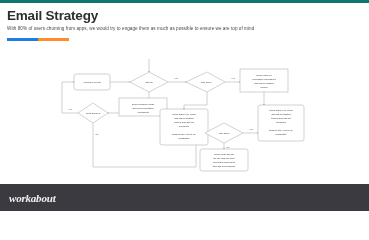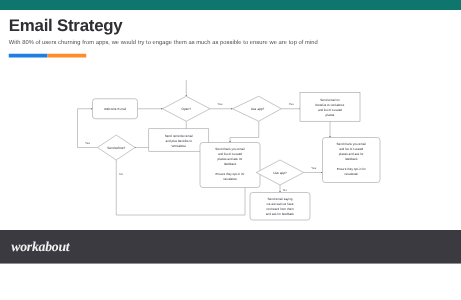--- a/index.html
+++ b/index.html
@@ -7,7 +7,7 @@
        font-family:"Liberation Sans","DejaVu Sans",sans-serif;}
 
   .slide{position:relative;width:369px;height:211px;background:#fff;
-         box-sizing:border-box;border-top:8px solid #0f766e;overflow:hidden;}
+         box-sizing:border-box;border-top:3px solid #0f766e;overflow:hidden;}
 
   .header{position:absolute;left:7px;top:6px;right:8px;}
   .title{font-size:13.5px;font-weight:700;color:#2f2f33;letter-spacing:-0.2px;

